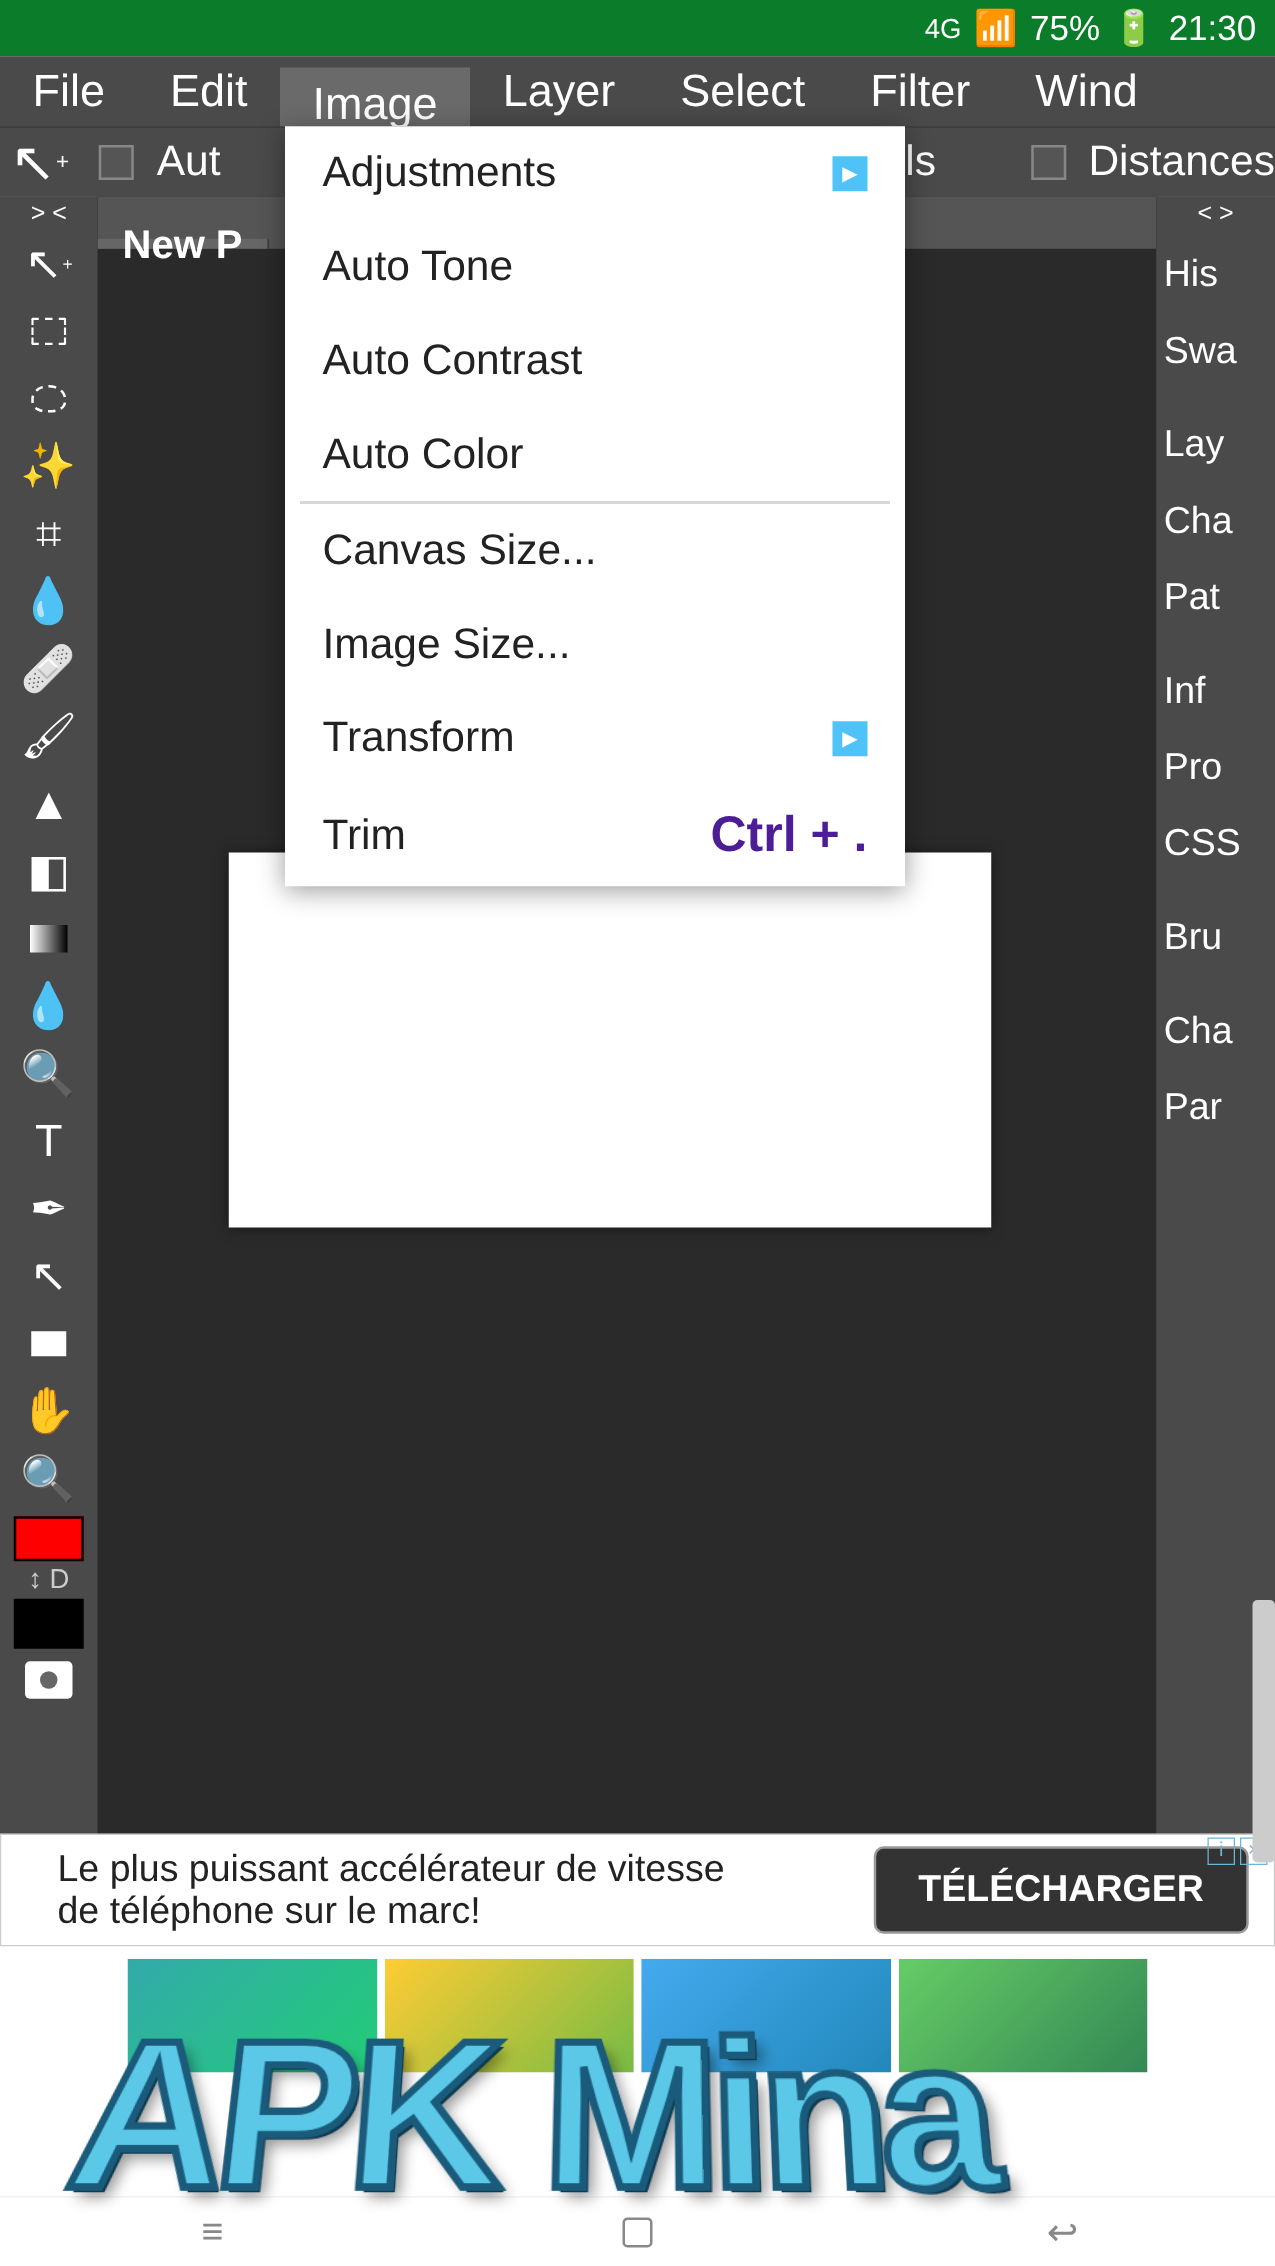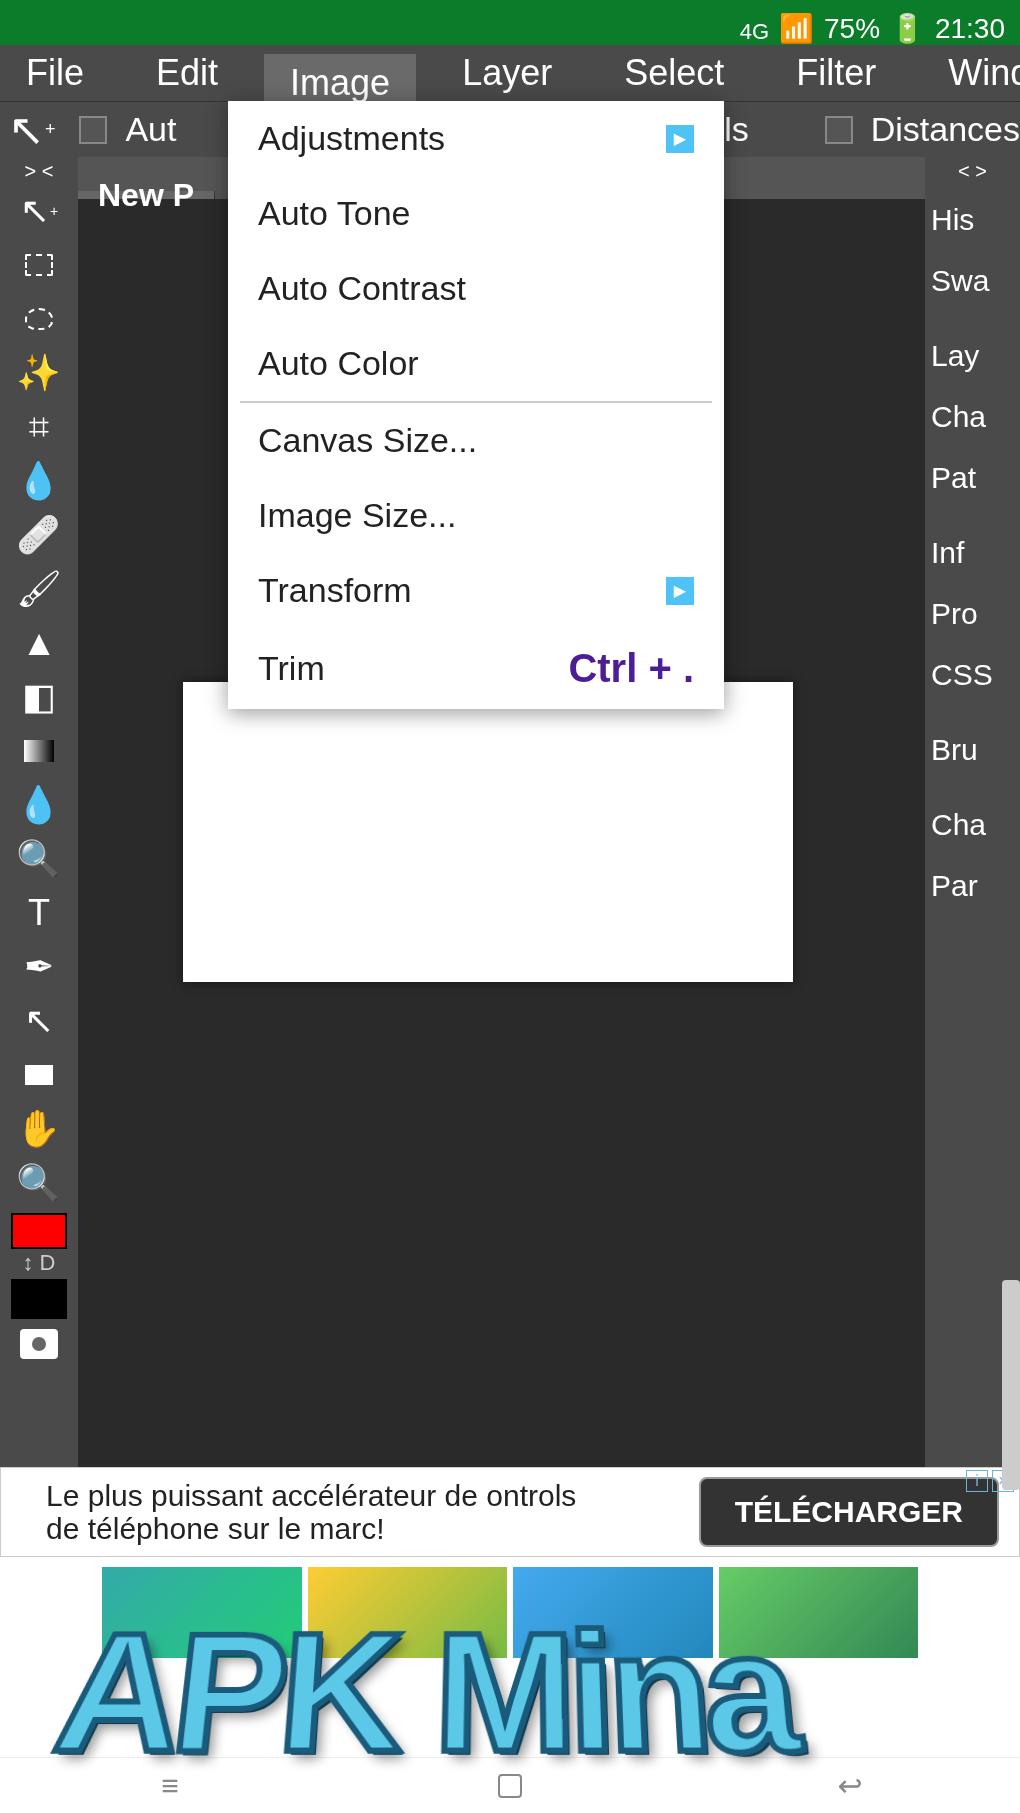--- a/index.html
+++ b/index.html
@@ -16,7 +16,7 @@
       background: #0a7c2a;
       display: flex;
       justify-content: flex-end;
-      align-items: flex-end;
+      align-items: center;
       padding-right: 15px;
       color: #fff;
       font-size: 28px;

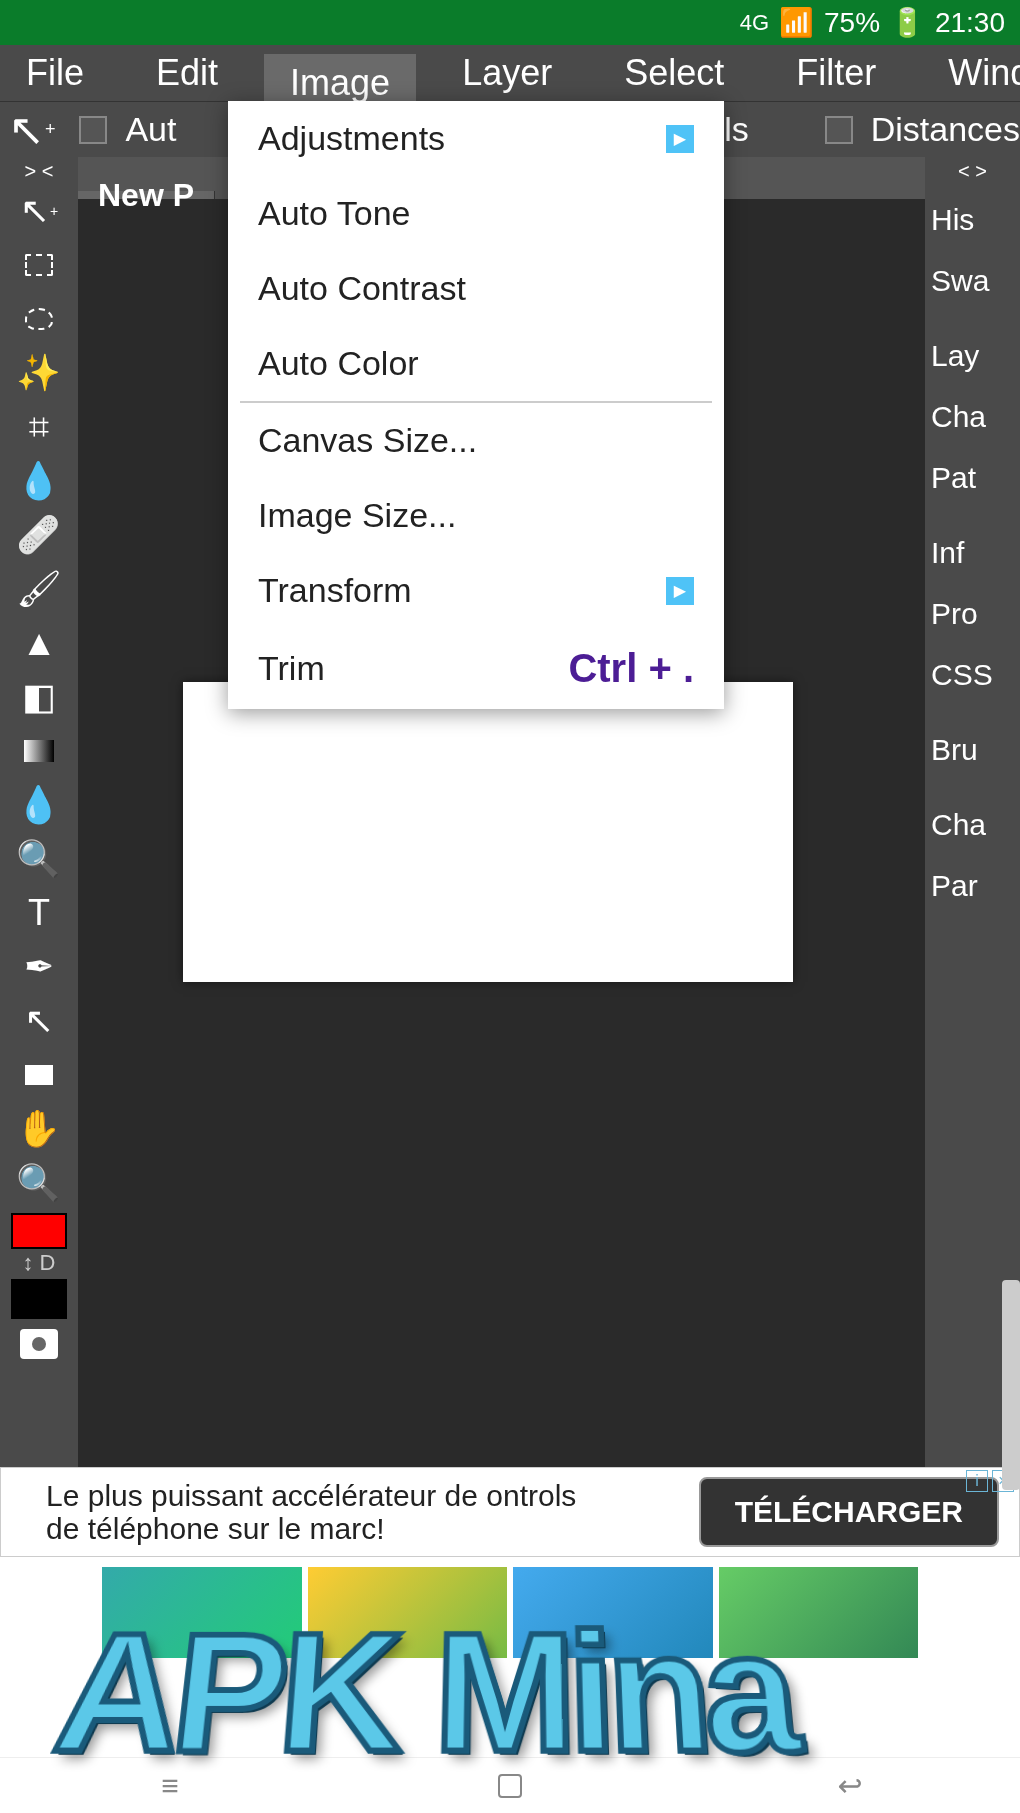--- a/index.html
+++ b/index.html
@@ -31,7 +31,6 @@
       color: #fff;
       font-size: 36px;
       overflow: hidden;
-      gap: 20px;
     }
     .menu-bar-item {
       padding: 8px 26px;

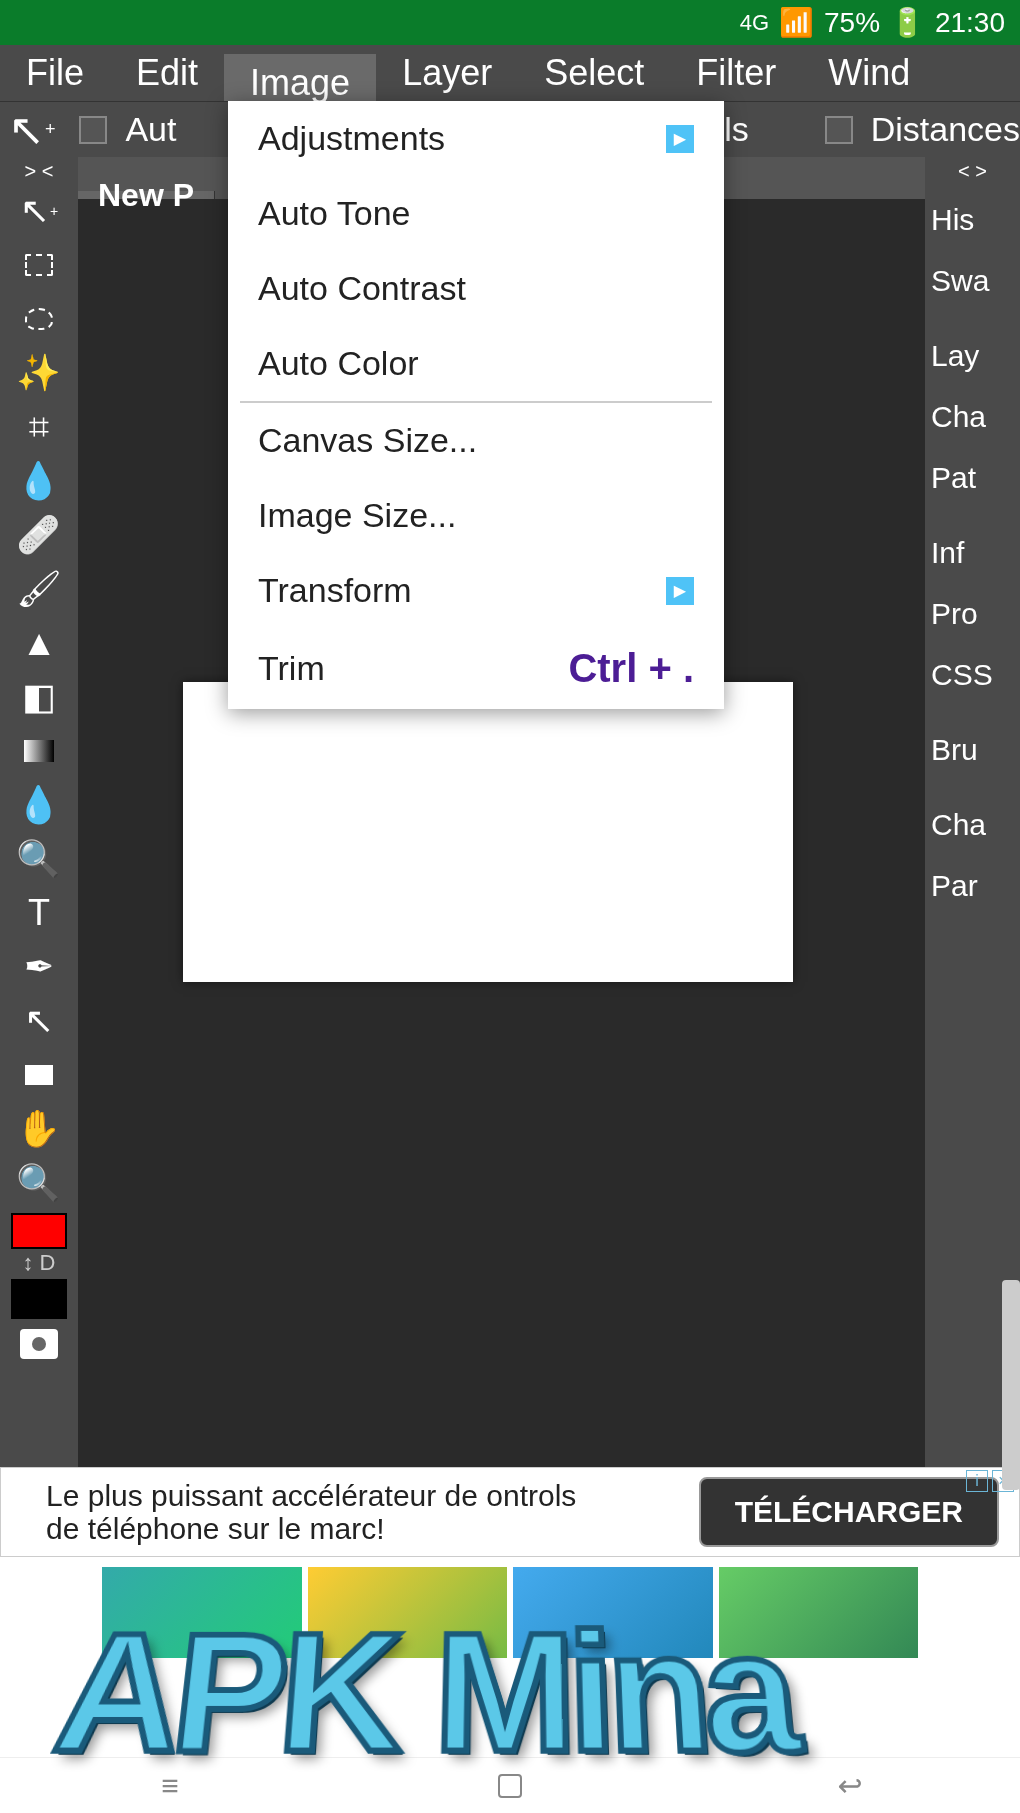--- a/index.html
+++ b/index.html
@@ -392,7 +392,7 @@
     <span>i</span>
     <span>×</span>
   </div>
-  <div class="ad-text">Le plus puissant accélérateur de ontrols de téléphone sur le marc!</div>
+  <div class="ad-text">Le plus puissant accélérateur de vitesse de téléphone sur le marc!</div>
   <button class="ad-button">TÉLÉCHARGER</button>
 </div>
 

